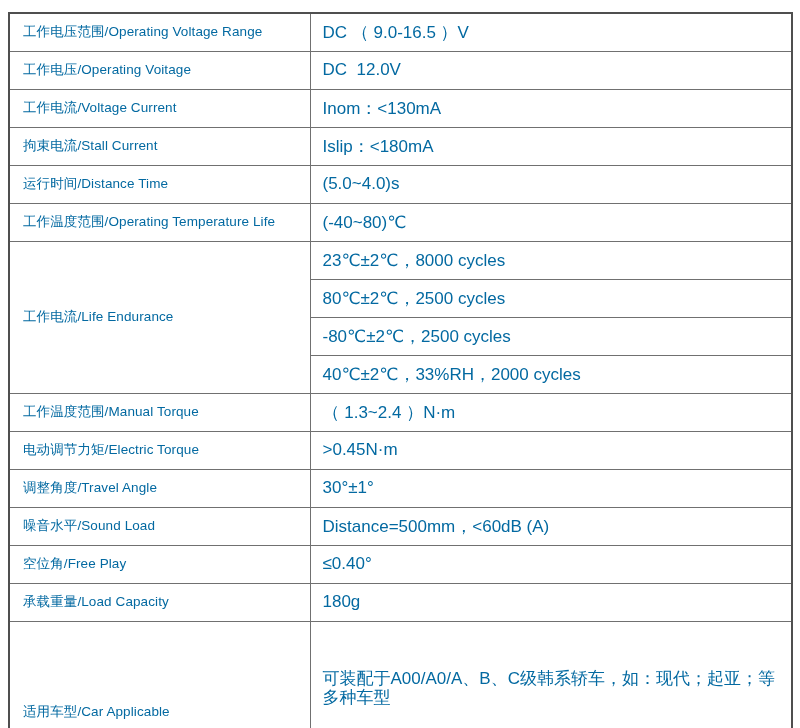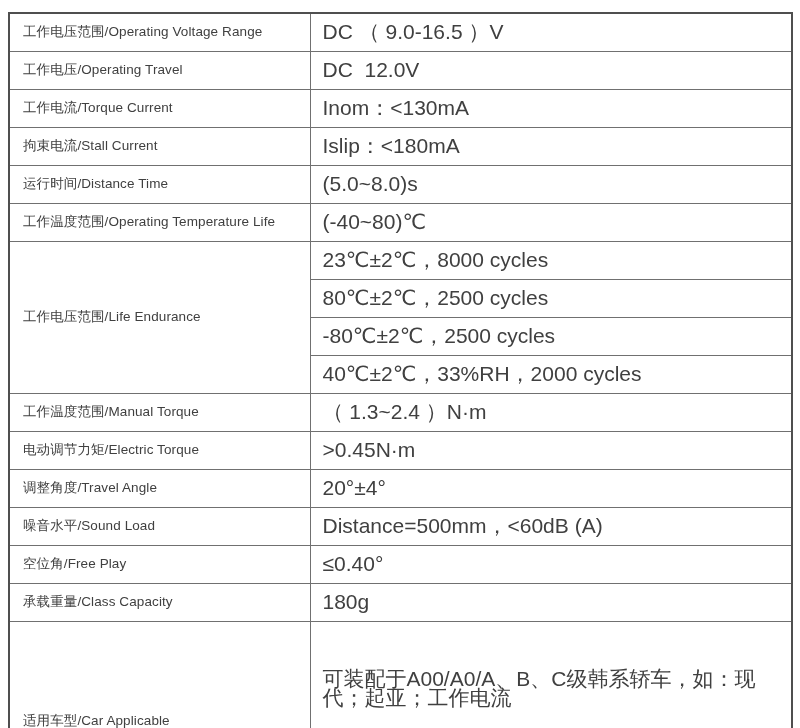--- a/index.html
+++ b/index.html
@@ -22,7 +22,7 @@
   .spec-table col.c-label { width: 301px; }
   .spec-table td {
     border: 1px solid #707070;
-    color: #404040;
+    color: #0369a1;
     vertical-align: middle;
     overflow: hidden;
   }

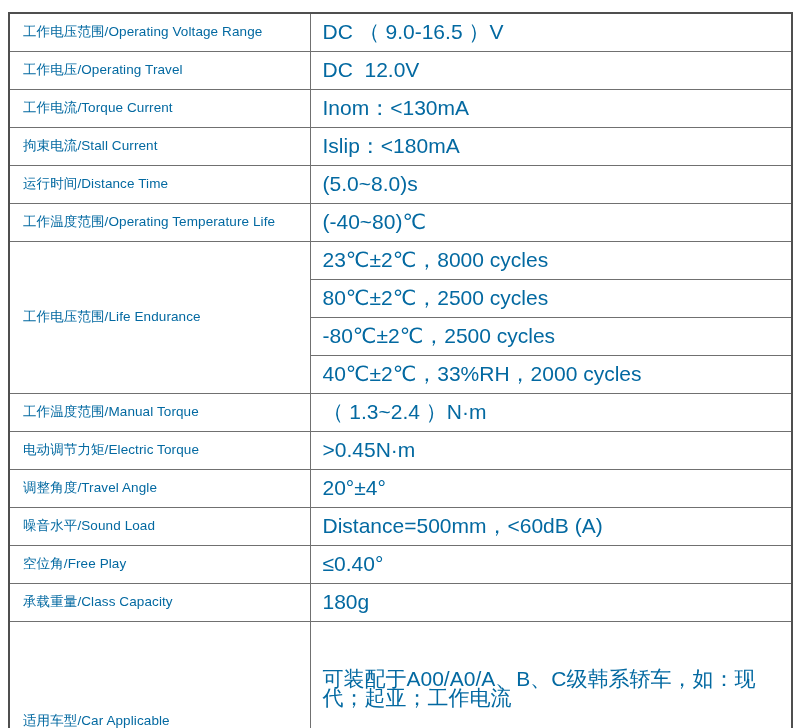--- a/index.html
+++ b/index.html
@@ -33,7 +33,7 @@
   }
   td.value-cell {
     padding: 0 8px 0 12px;
-    font-size: 21px;
+    font-size: 17px;
     white-space: pre-wrap;
   }
   tr.std { height: 38px; }

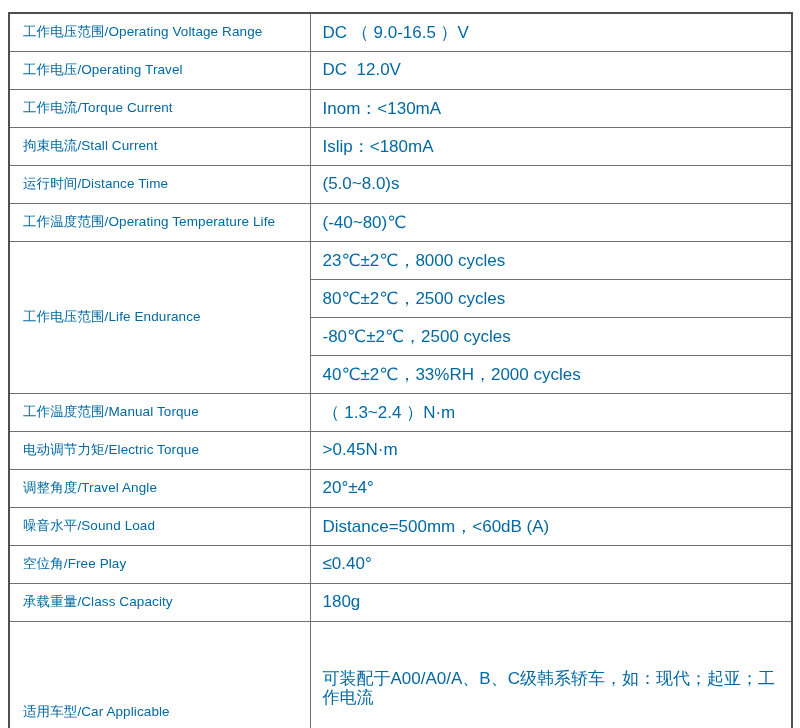--- a/index.html
+++ b/index.html
@@ -58,7 +58,7 @@
       <td class="value-cell">DC （ 9.0-16.5 ）V</td>
     </tr>
     <tr class="std">
-      <td class="label-cell">工作电压/Operating Travel</td>
+      <td class="label-cell">工作电压/Operating Voitage</td>
       <td class="value-cell">DC  12.0V</td>
     </tr>
     <tr class="std">

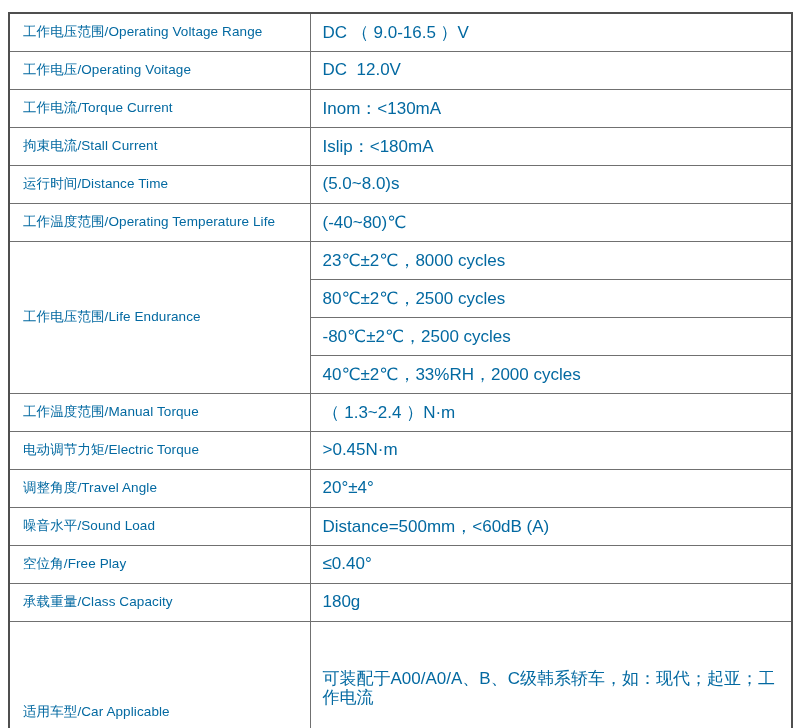--- a/index.html
+++ b/index.html
@@ -62,7 +62,7 @@
       <td class="value-cell">DC  12.0V</td>
     </tr>
     <tr class="std">
-      <td class="label-cell">工作电流/Torque Current</td>
+      <td class="label-cell">工作电流/Voltage Current</td>
       <td class="value-cell">Inom：&lt;130mA</td>
     </tr>
     <tr class="std">

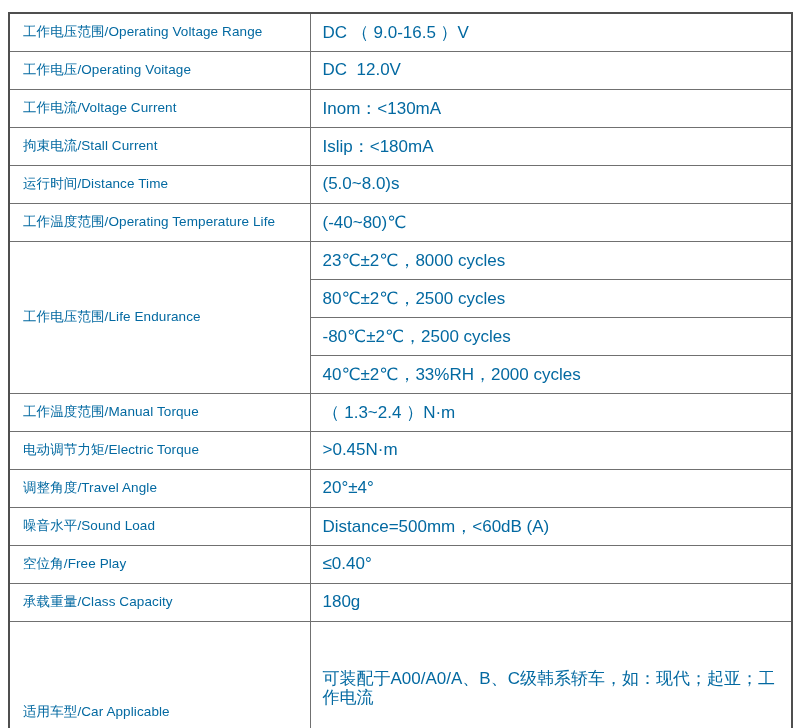--- a/index.html
+++ b/index.html
@@ -71,7 +71,7 @@
     </tr>
     <tr class="std">
       <td class="label-cell">运行时间/Distance Time</td>
-      <td class="value-cell">(5.0~8.0)s</td>
+      <td class="value-cell">(5.0~4.0)s</td>
     </tr>
     <tr class="std">
       <td class="label-cell">工作温度范围/Operating Temperature Life</td>

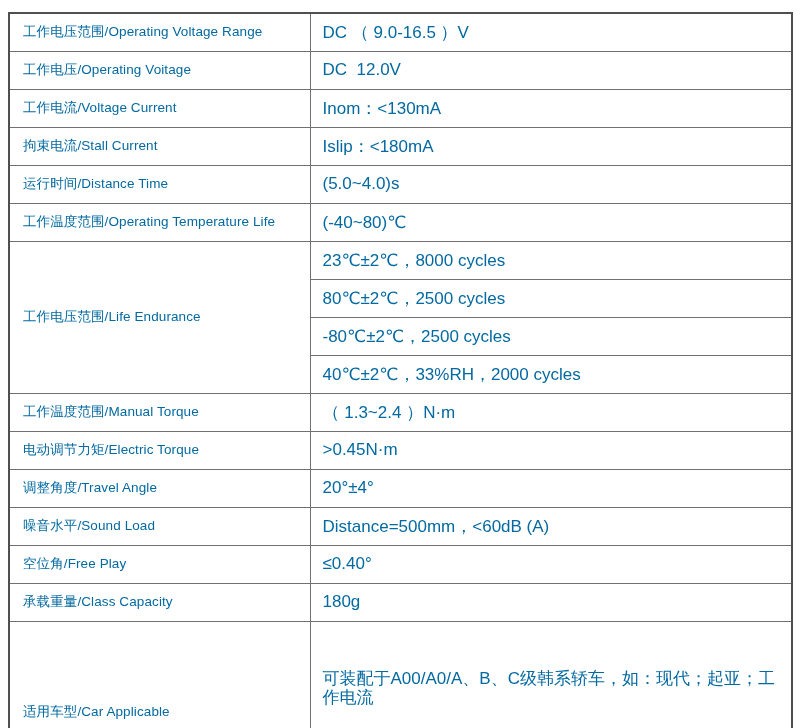--- a/index.html
+++ b/index.html
@@ -79,7 +79,7 @@
     </tr>
 
     <tr class="std">
-      <td class="label-cell" rowspan="4">工作电压范围/Life Endurance</td>
+      <td class="label-cell" rowspan="4">工作电流/Life Endurance</td>
       <td class="value-cell">23℃±2℃，8000 cycles</td>
     </tr>
     <tr class="std">

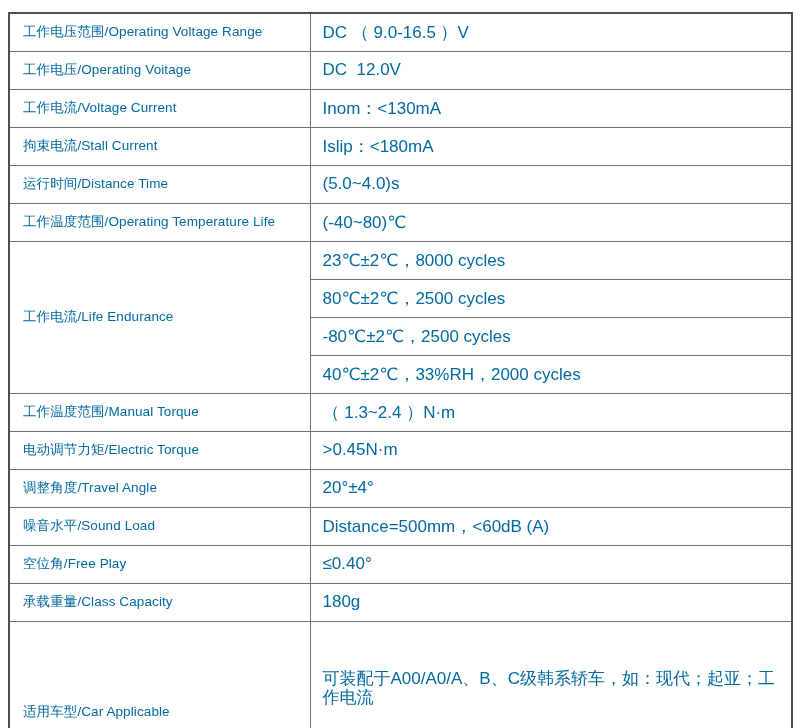--- a/index.html
+++ b/index.html
@@ -102,7 +102,7 @@
     </tr>
     <tr class="std">
       <td class="label-cell">调整角度/Travel Angle</td>
-      <td class="value-cell">20°±4°</td>
+      <td class="value-cell">30°±1°</td>
     </tr>
     <tr class="std">
       <td class="label-cell">噪音水平/Sound Load</td>

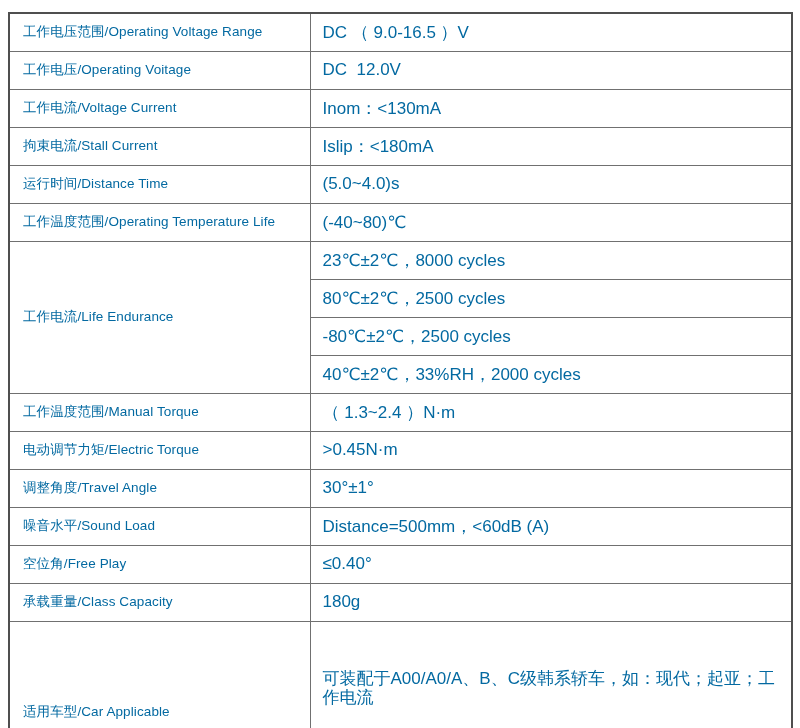--- a/index.html
+++ b/index.html
@@ -113,7 +113,7 @@
       <td class="value-cell">≤0.40°</td>
     </tr>
     <tr class="std">
-      <td class="label-cell">承载重量/Class Capacity</td>
+      <td class="label-cell">承载重量/Load Capacity</td>
       <td class="value-cell">180g</td>
     </tr>
 

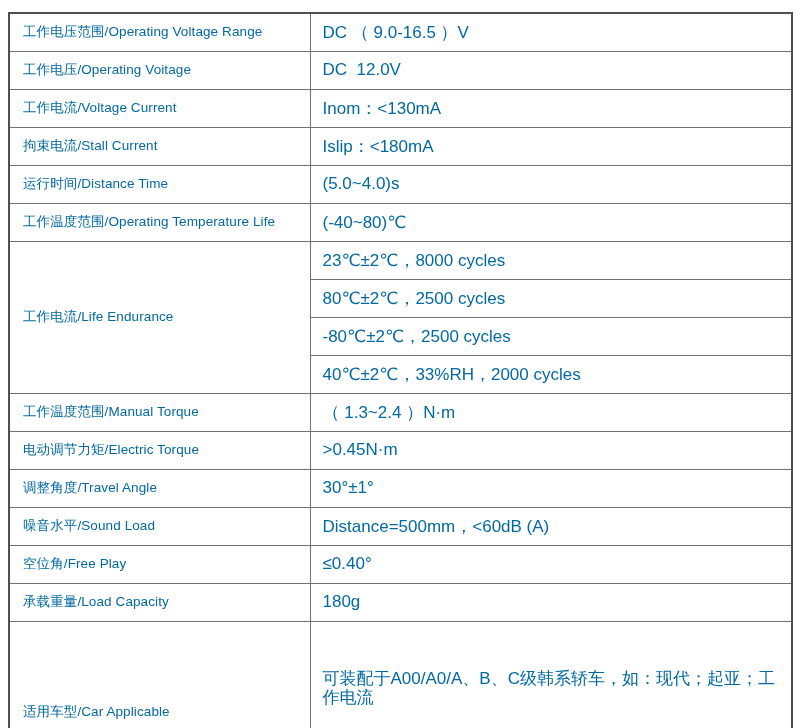--- a/index.html
+++ b/index.html
@@ -120,7 +120,7 @@
     <tr class="tall">
       <td class="label-cell">适用车型/Car Applicable</td>
       <td class="value-cell car-value-cell">
-        <div>可装配于A00/A0/A、B、C级韩系轿车，如：现代；起亚；工作电流</div>
+        <div>可装配于A00/A0/A、B、C级韩系轿车，如：现代；起亚；等多种车型</div>
         <div>Applied to A00/A0/A B C Class,E.G:HYUNAI,KIA,etc.</div>
       </td>
     </tr>

